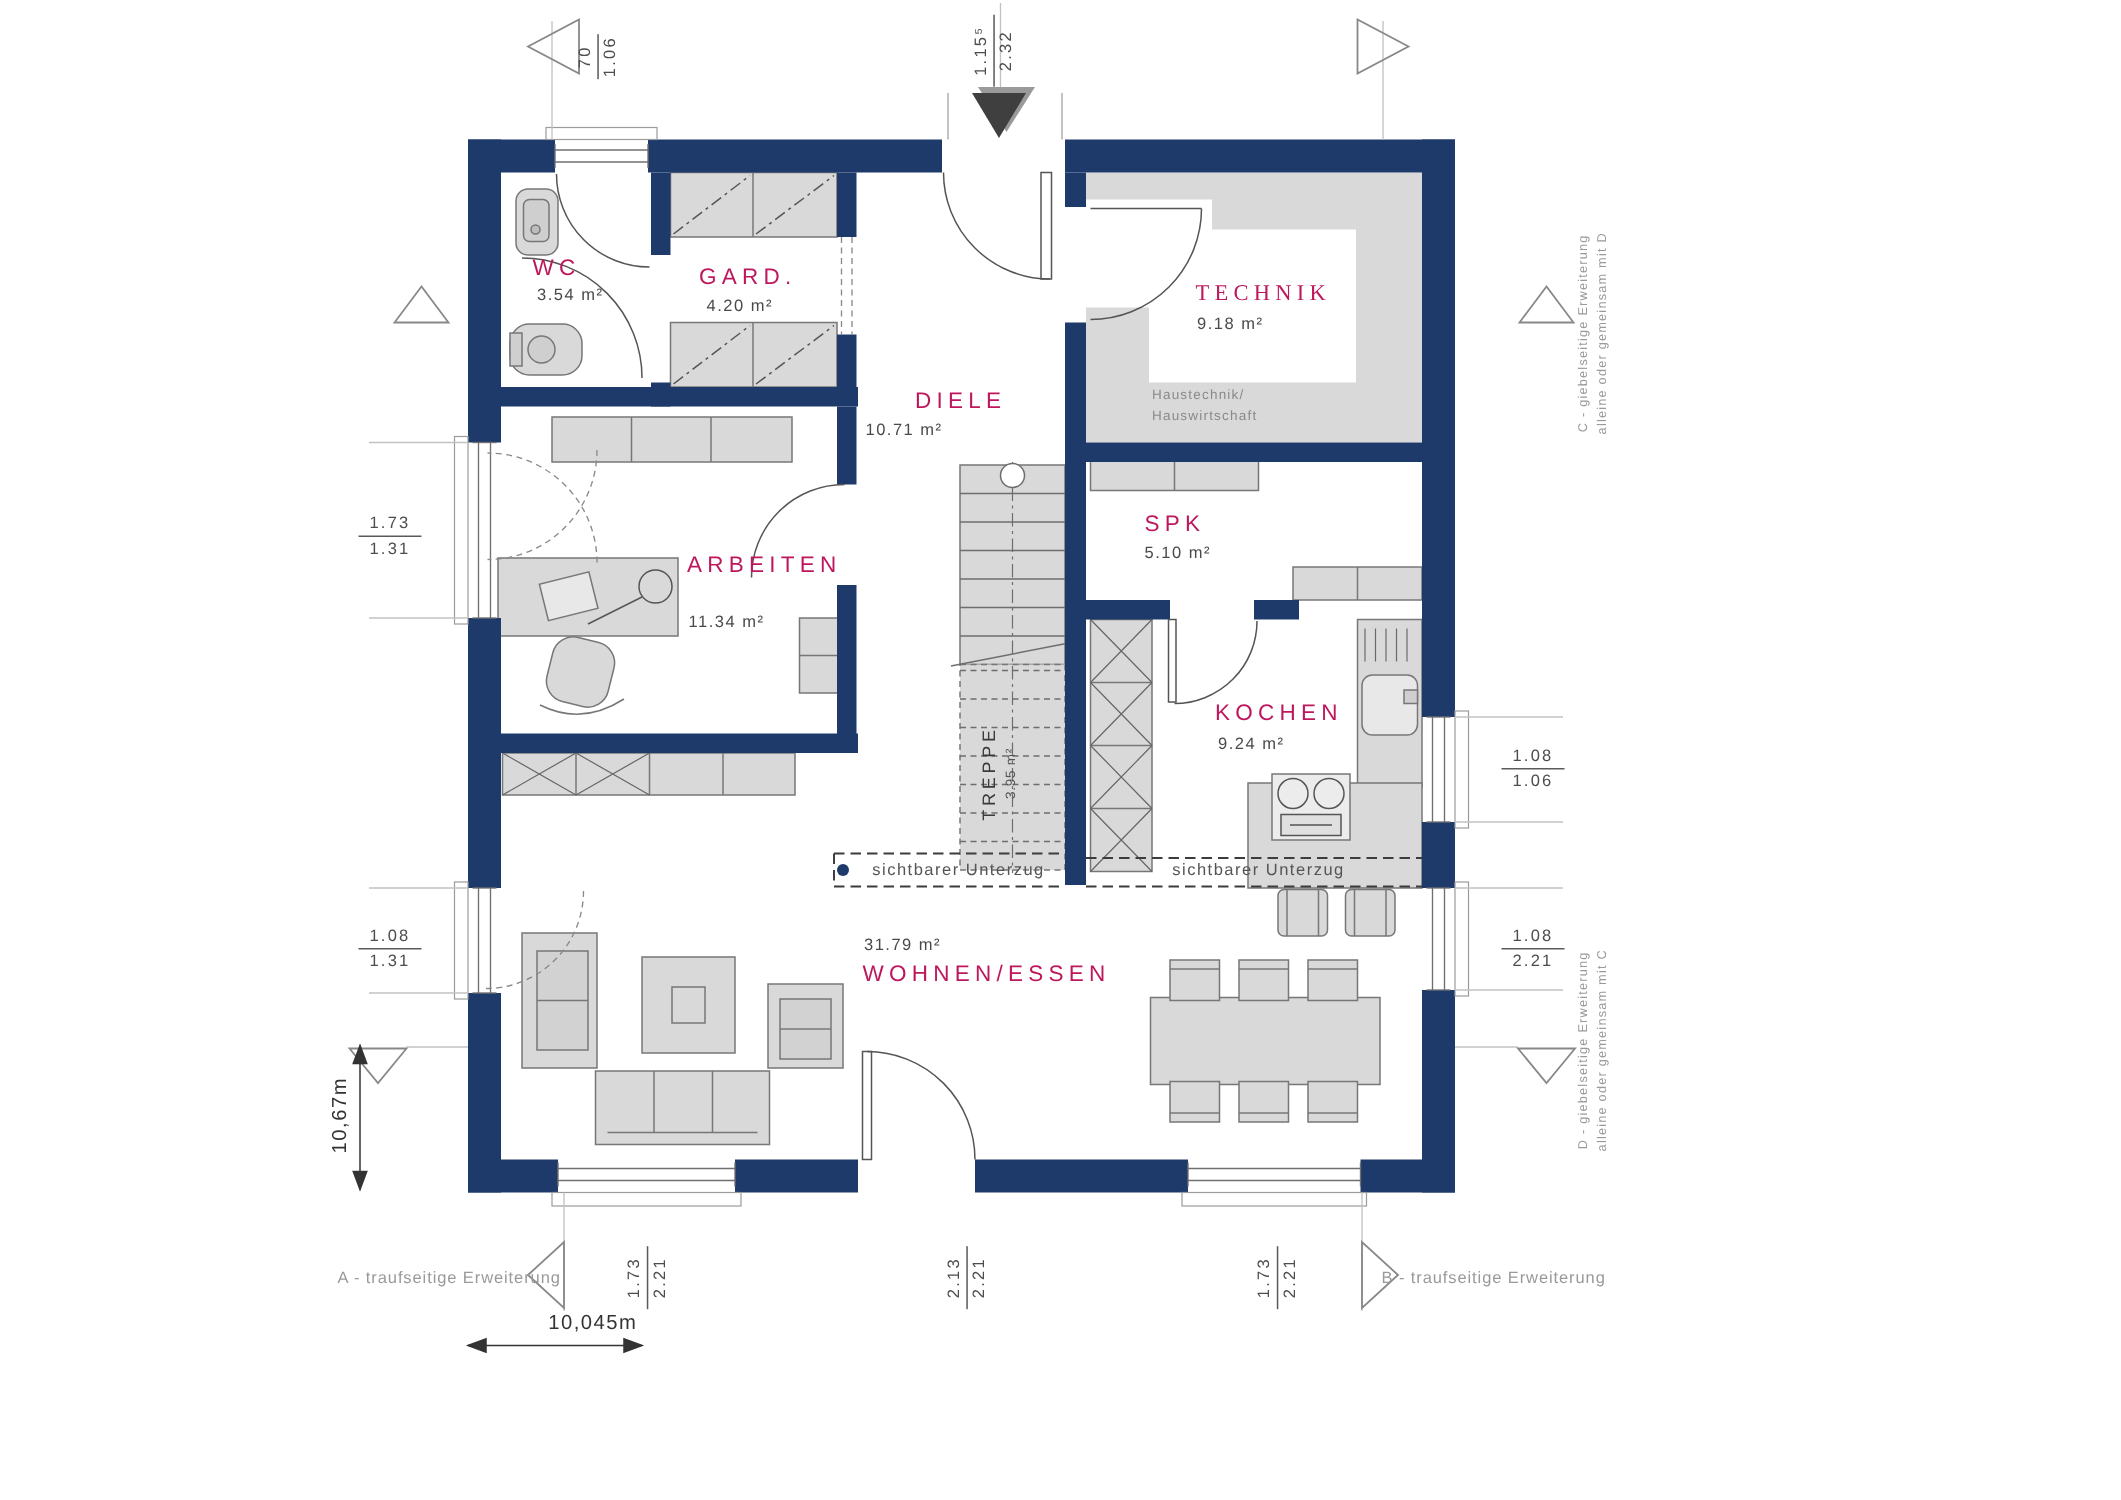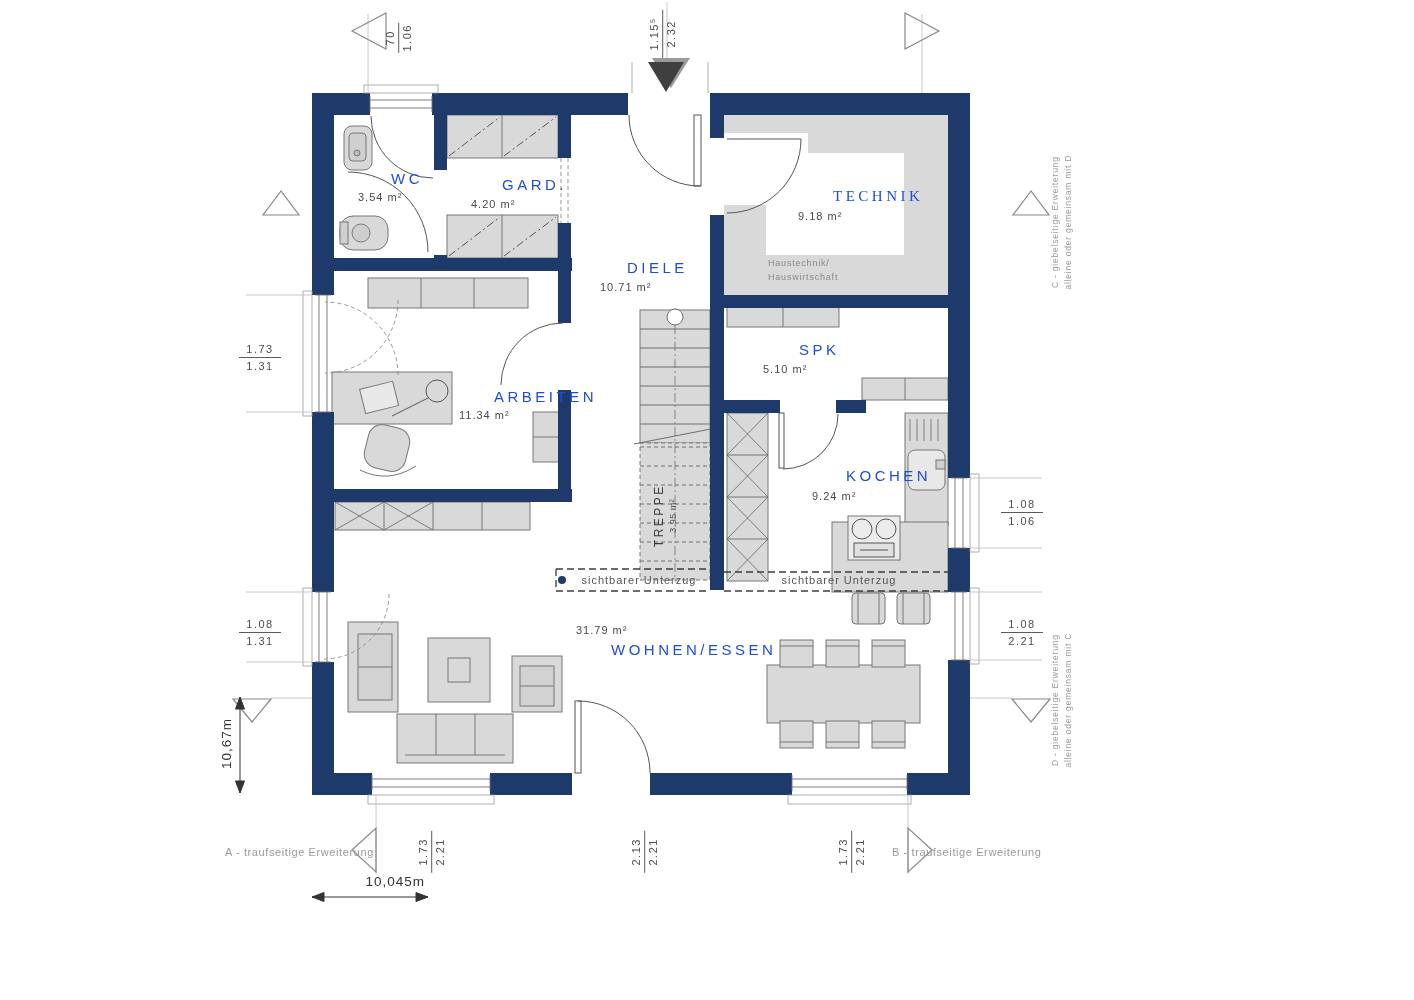--- a/index.html
+++ b/index.html
@@ -7,7 +7,7 @@
          font-family:"Liberation Sans",sans-serif;}
   .stage svg{position:absolute;left:0;top:0;}
   .lbl{position:absolute;white-space:nowrap;}
-  .rname{font-size:15px;letter-spacing:3.5px;color:#1d4ed8;margin-left:36px;}
+  .rname{font-size:15px;letter-spacing:3.5px;color:#be185d;}
   .rarea{font-size:11px;letter-spacing:1px;color:#4a4a4a;}
   .note{font-size:9px;color:#8a8a8a;letter-spacing:.8px;text-align:left;line-height:1.6;}
   .dim{position:absolute;display:flex;flex-direction:column;align-items:center;

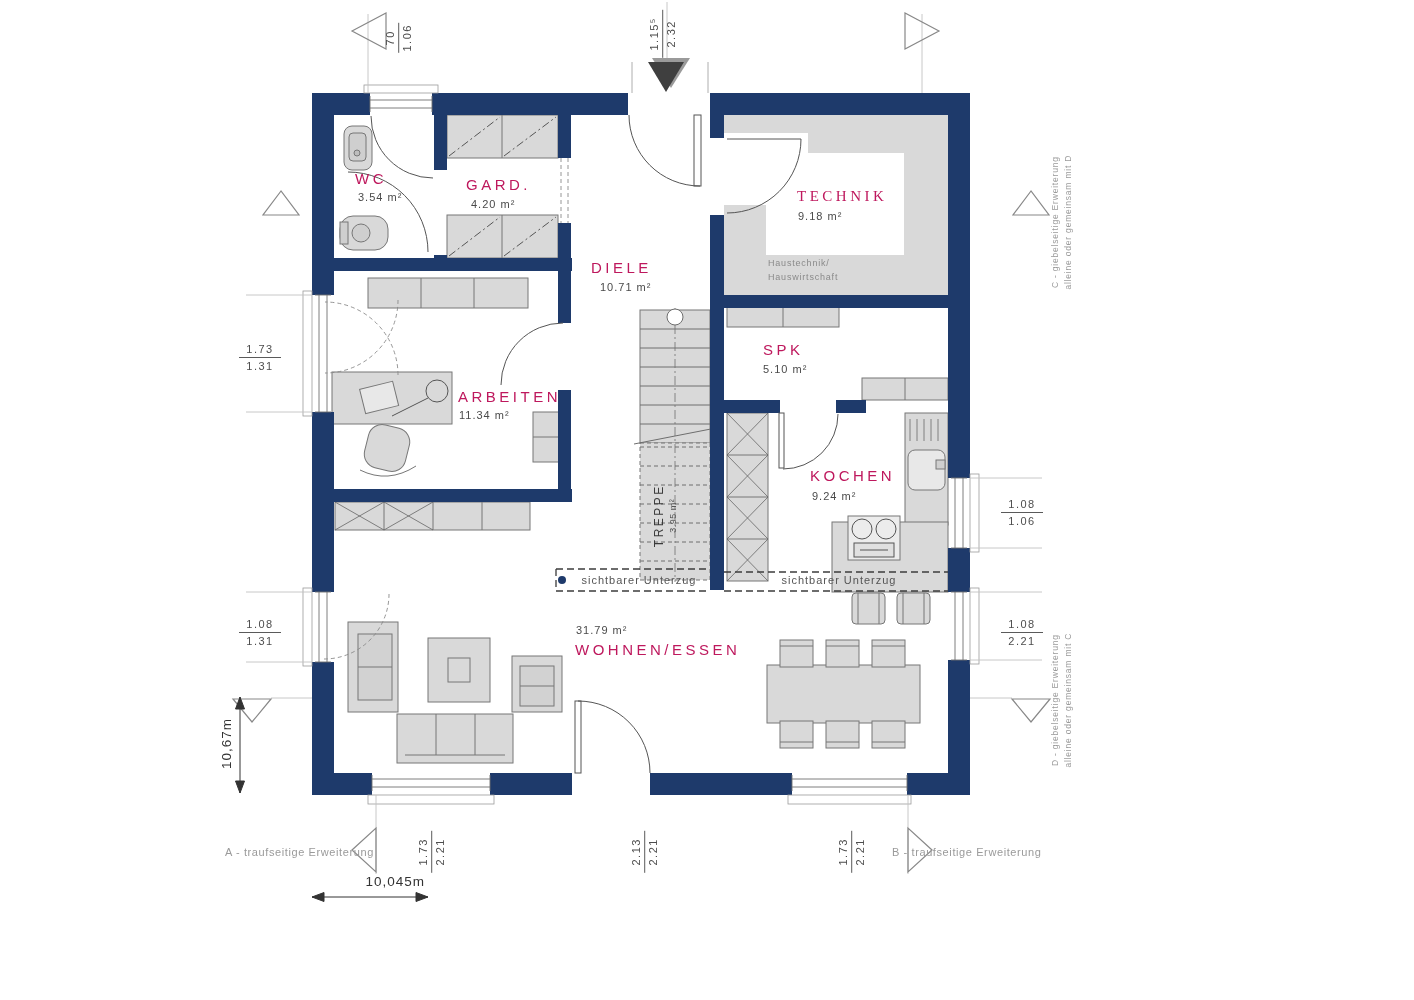--- a/index.html
+++ b/index.html
@@ -347,7 +347,7 @@
   <div class="lbl rname" style="left:466px;top:176px;">GARD.</div>
   <div class="lbl rarea" style="left:471px;top:198px;">4.20 m²</div>
 
-  <div class="lbl rname" style="left:591px;top:259px;">DIELE</div>
+  <div class="lbl rname" style="left:610px;top:259px;">DIELE</div>
   <div class="lbl rarea" style="left:600px;top:281px;text-align:center;">10.71 m²</div>
 
   <div class="lbl rname" style="left:797px;top:188px;font-family:Liberation Serif, serif;">TECHNIK</div>

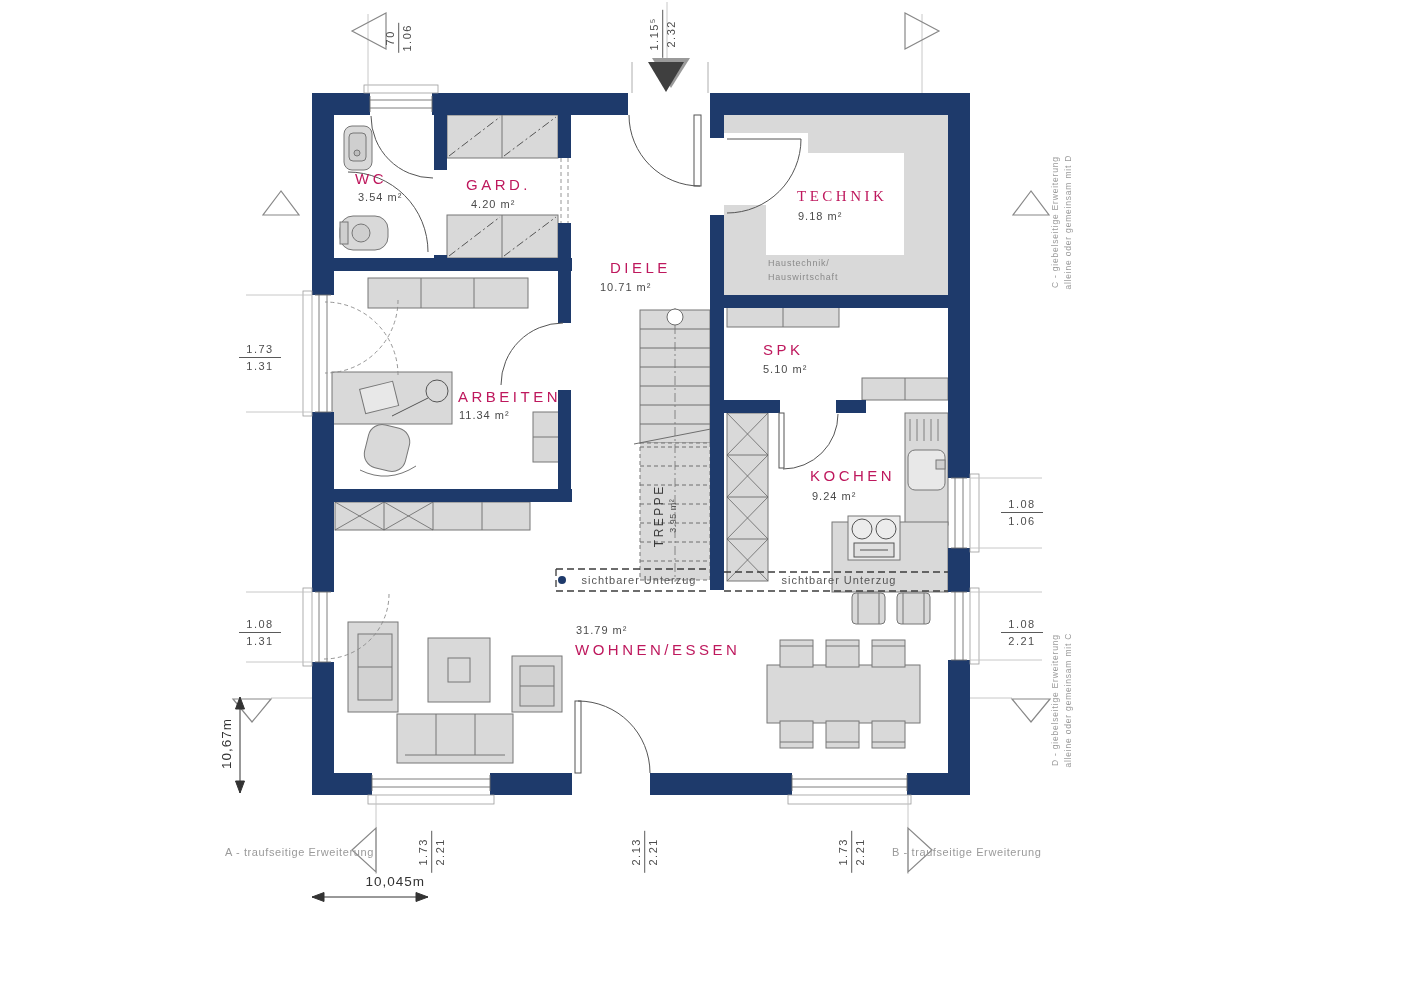--- a/index.html
+++ b/index.html
@@ -348,7 +348,7 @@
   <div class="lbl rarea" style="left:471px;top:198px;">4.20 m²</div>
 
   <div class="lbl rname" style="left:610px;top:259px;">DIELE</div>
-  <div class="lbl rarea" style="left:600px;top:281px;text-align:center;">10.71 m²</div>
+  <div class="lbl rarea" style="left:577px;top:281px;text-align:center;">10.71 m²</div>
 
   <div class="lbl rname" style="left:797px;top:188px;font-family:Liberation Serif, serif;">TECHNIK</div>
   <div class="lbl rarea" style="left:798px;top:210px;">9.18 m²</div>

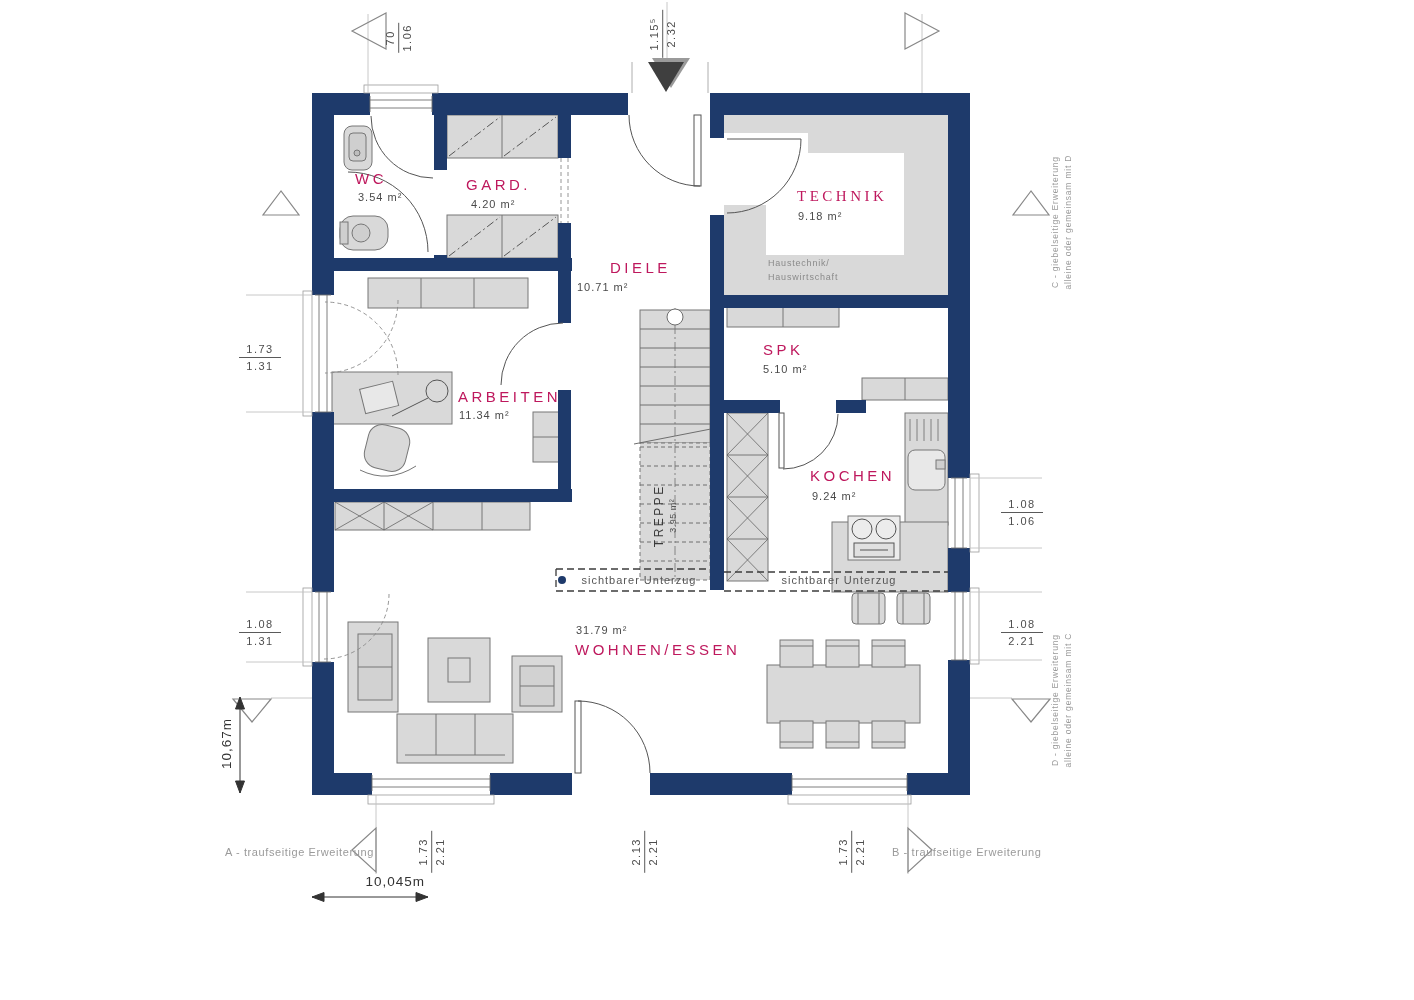--- a/index.html
+++ b/index.html
@@ -360,7 +360,7 @@
   <div class="lbl rname" style="left:763px;top:341px;">SPK</div>
   <div class="lbl rarea" style="left:763px;top:363px;">5.10 m²</div>
 
-  <div class="lbl rname" style="left:458px;top:388px;">ARBEITEN</div>
+  <div class="lbl rname" style="left:458px;top:368px;">ARBEITEN</div>
   <div class="lbl rarea" style="left:459px;top:409px;">11.34 m²</div>
 
   <div class="lbl rname" style="left:810px;top:467px;">KOCHEN</div>

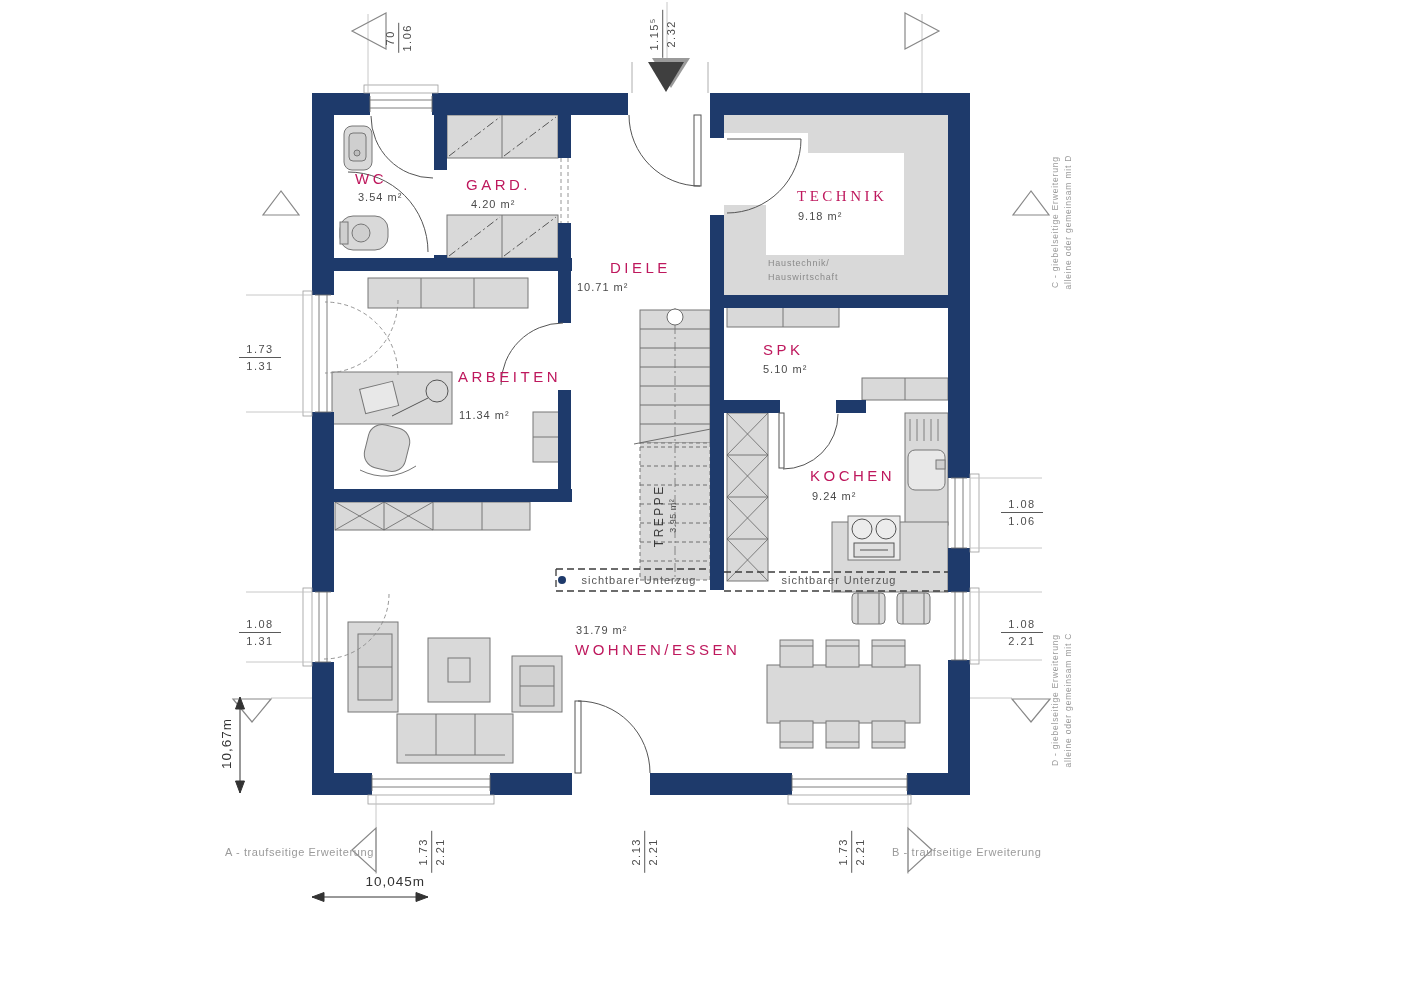--- a/index.html
+++ b/index.html
@@ -418,7 +418,7 @@
   <div class="lbl total rot" style="left:181px;top:736px;width:90px;text-align:center;">10,67m</div>
 
   <div class="abnote" style="left:225px;top:846px;">A - traufseitige Erweiterung</div>
-  <div class="abnote" style="left:892px;top:846px;">B - traufseitige Erweiterung</div>
+  <div class="abnote" style="left:921px;top:846px;">B - traufseitige Erweiterung</div>
   <div class="vnote rot" style="left:977px;top:209px;width:170px;">
     <span style="display:block">C - giebelseitige Erweiterung</span>
     <span style="display:block">alleine oder gemeinsam mit D</span>

